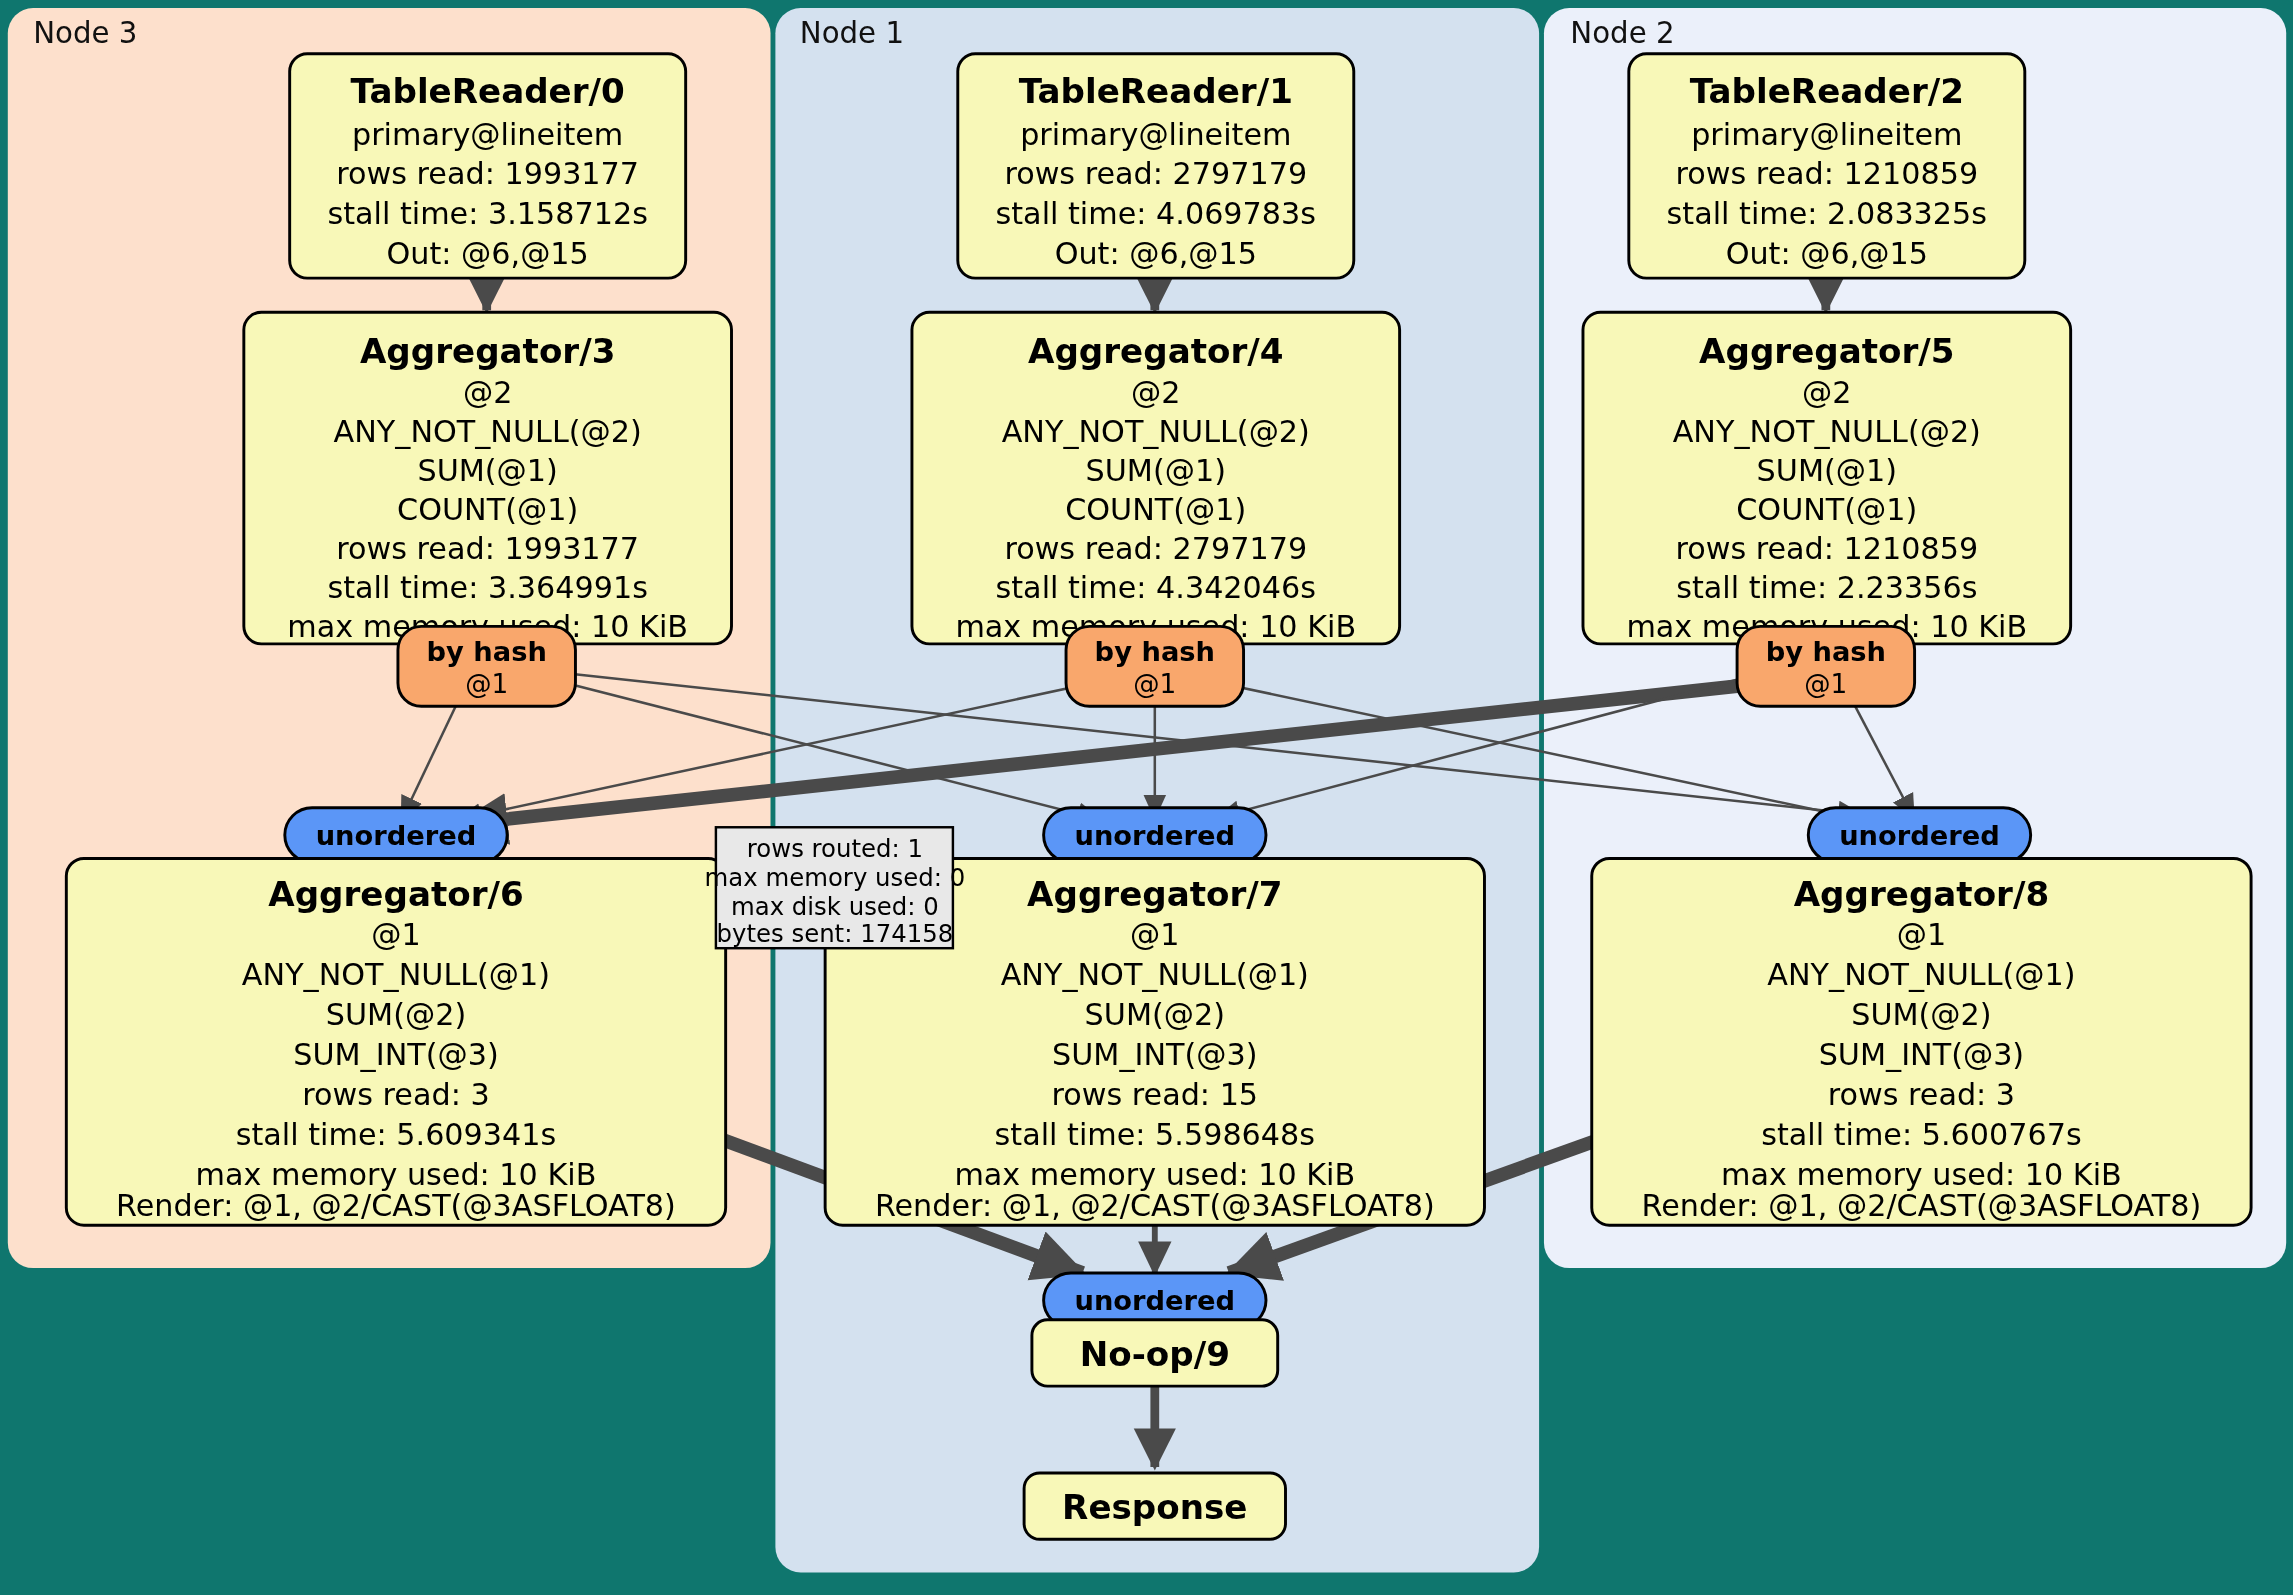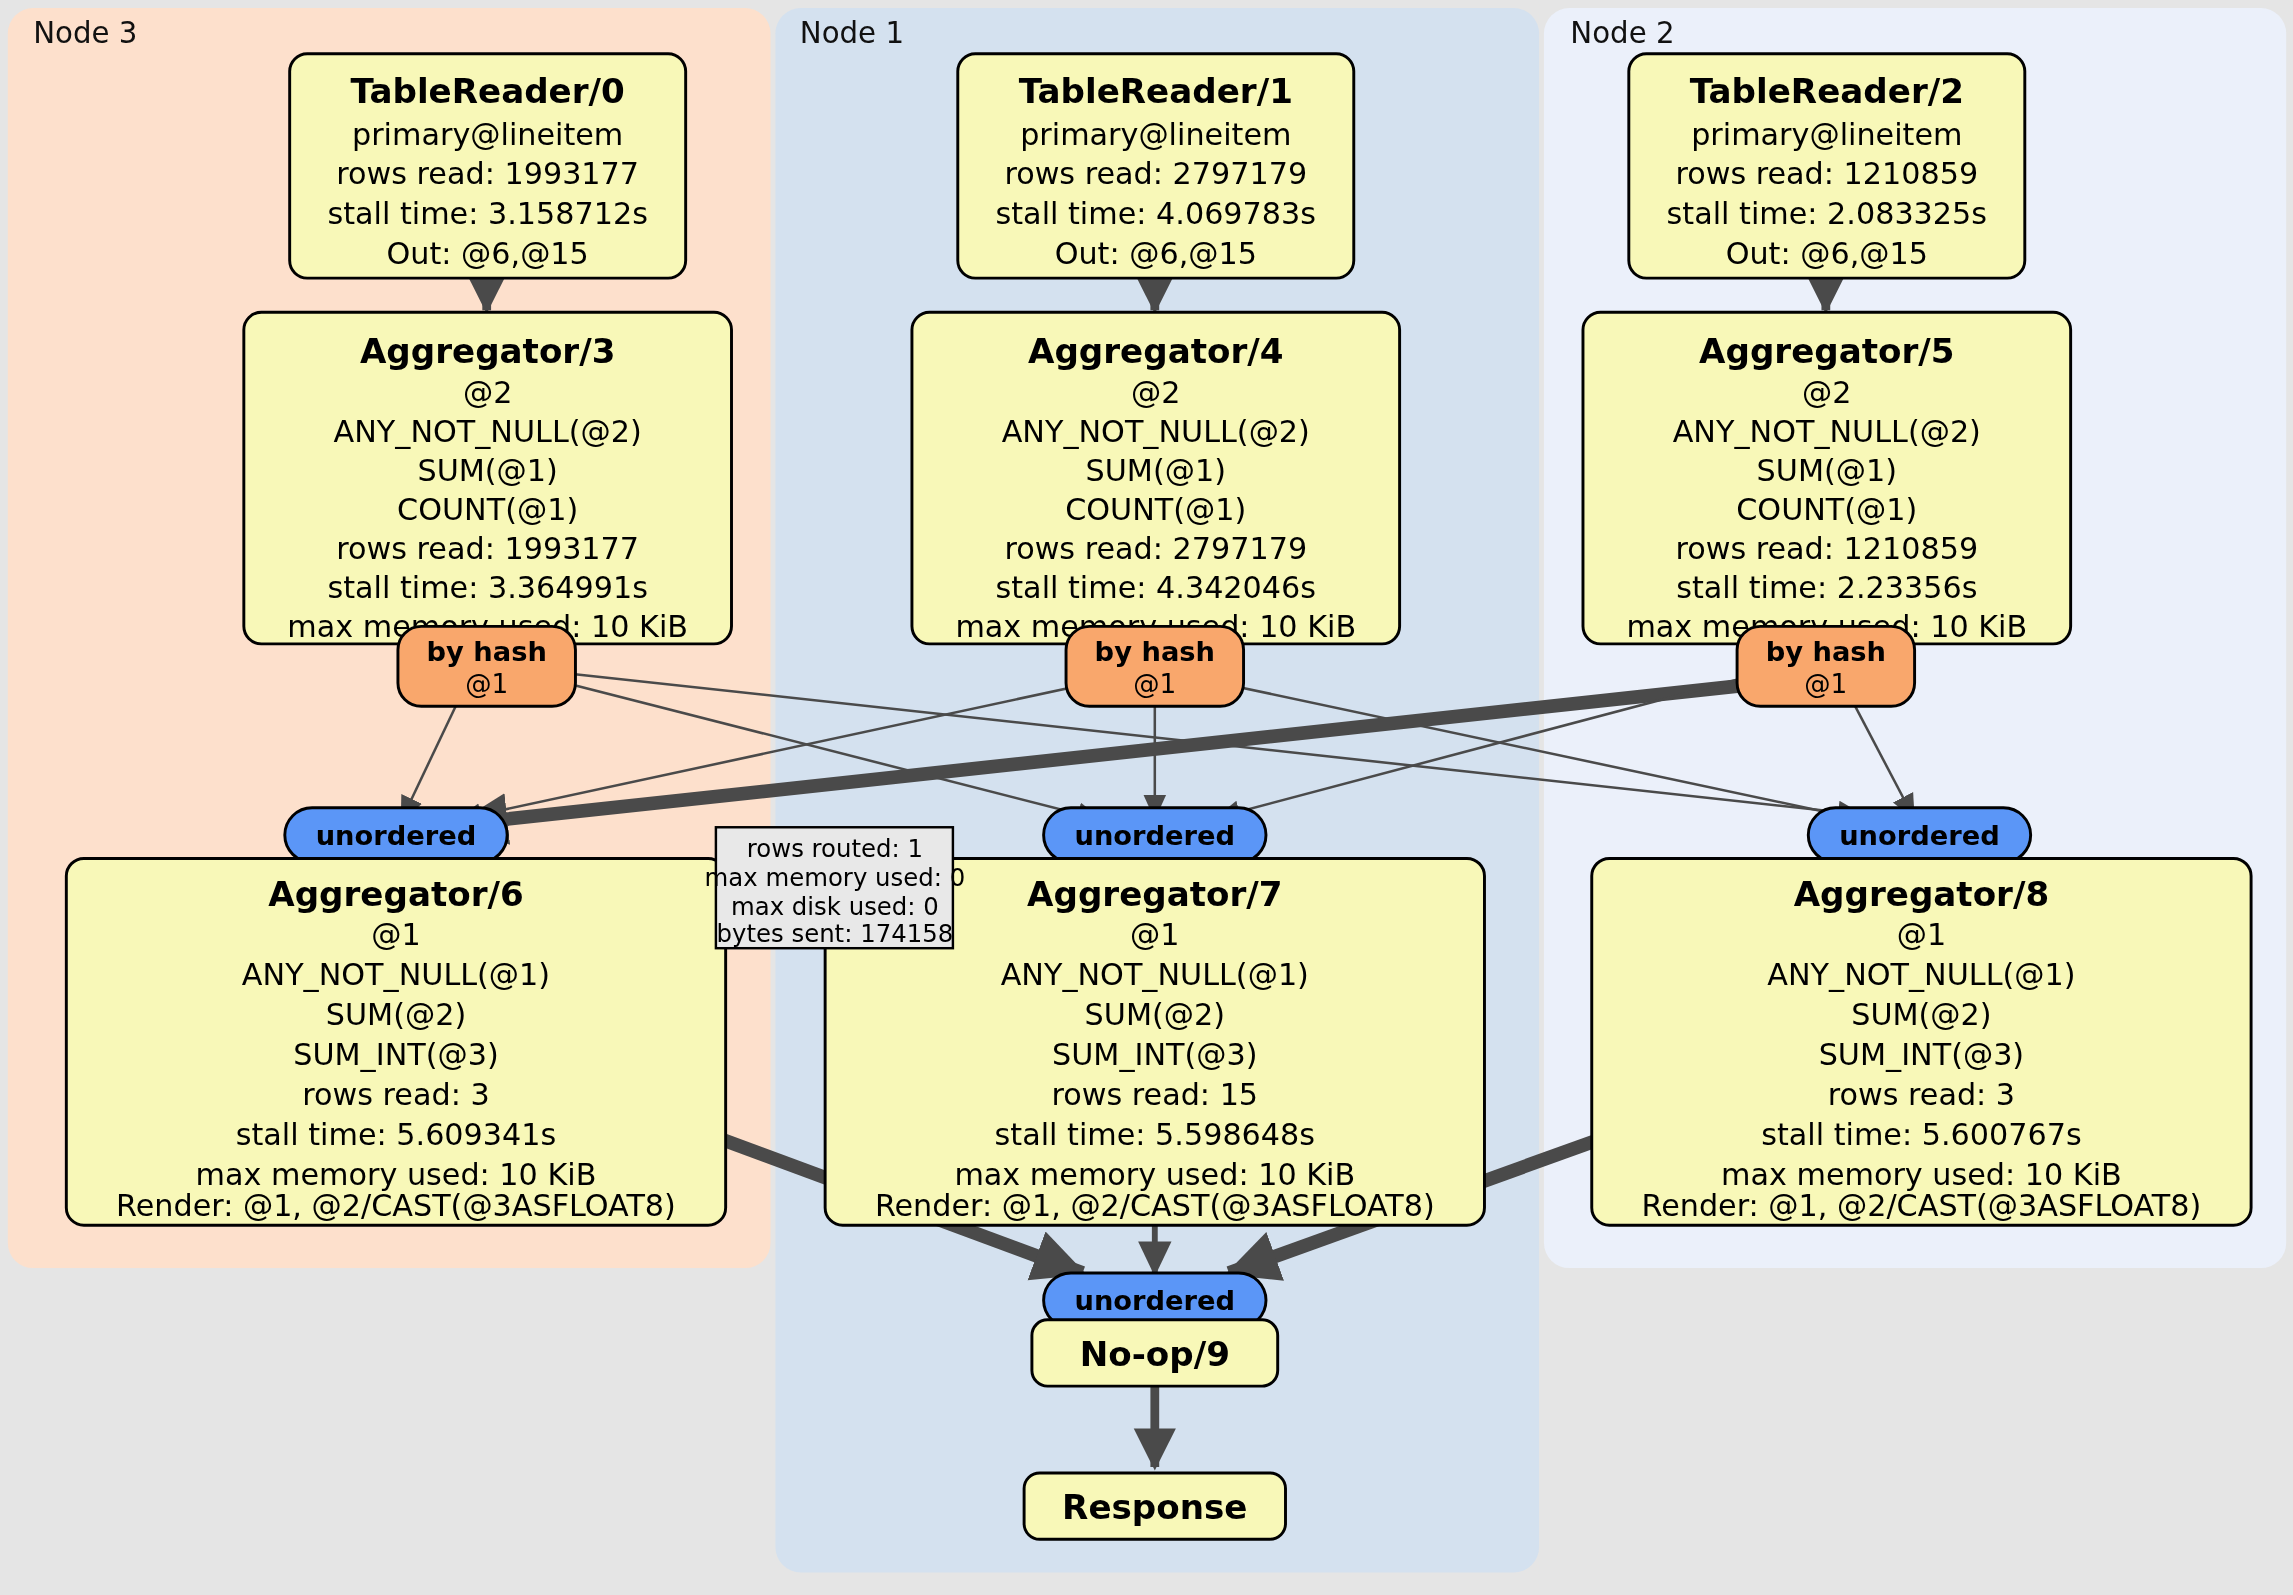--- a/index.html
+++ b/index.html
@@ -14,7 +14,7 @@
     position: relative;
     width: 2294px;
     height: 1596px;
-    background: #e5e5e5;
+    background: #0f766e;
     overflow: hidden;
   }
   svg#graph {

